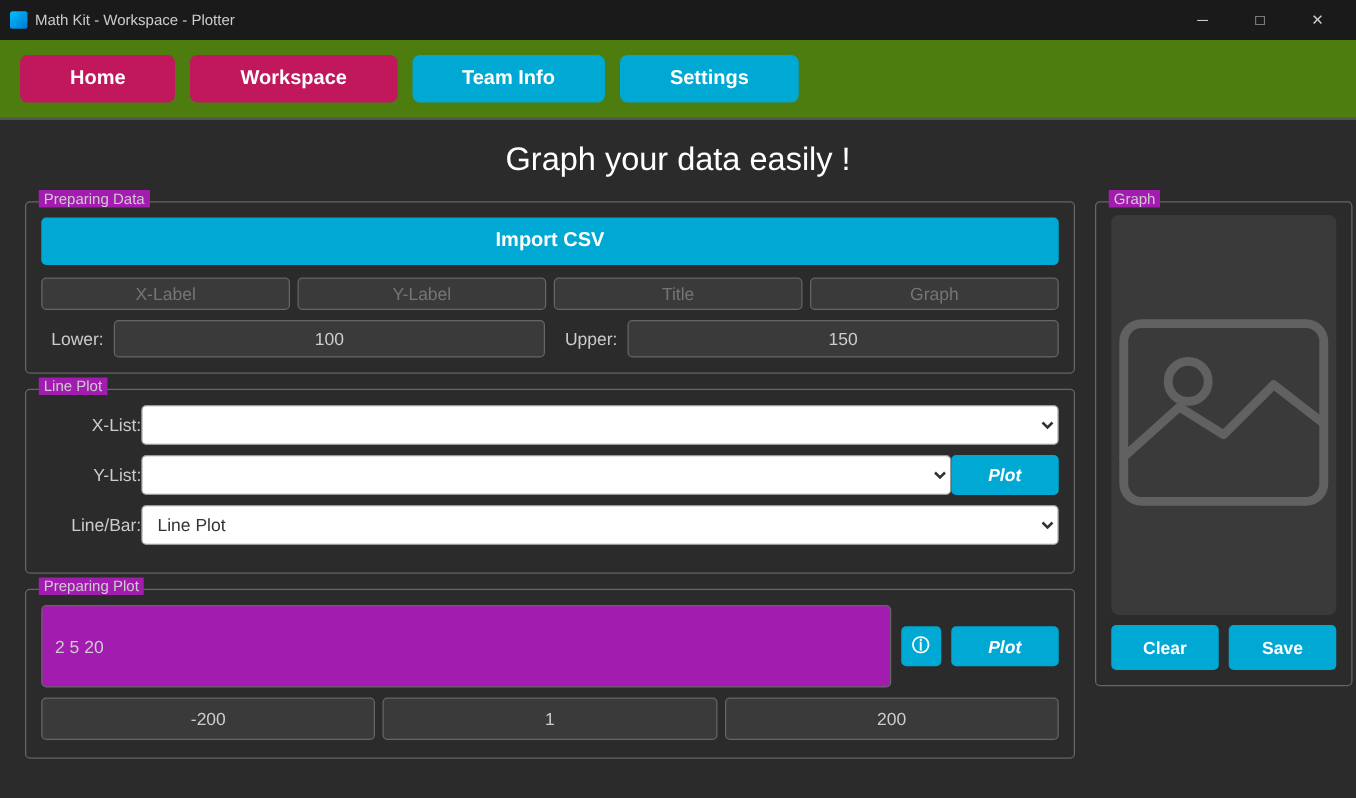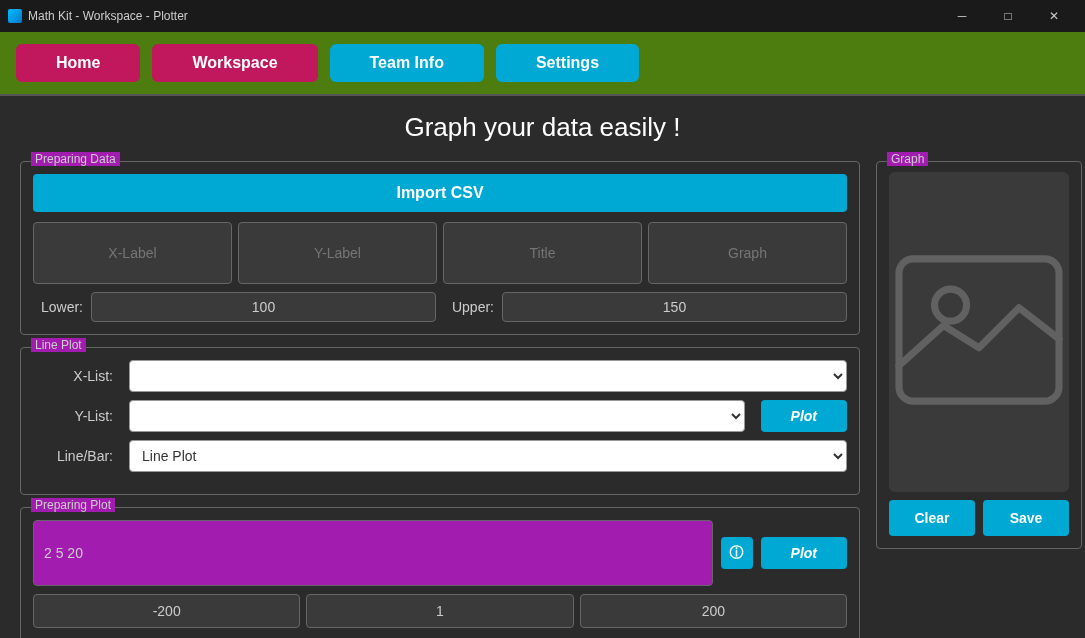--- a/index.html
+++ b/index.html
@@ -150,7 +150,7 @@
     }
     .label-input {
       flex: 1;
-      padding: 22px 8px;
+      padding: 4px 8px;
       background: #3a3a3a;
       border: 1px solid #666;
       border-radius: 4px;

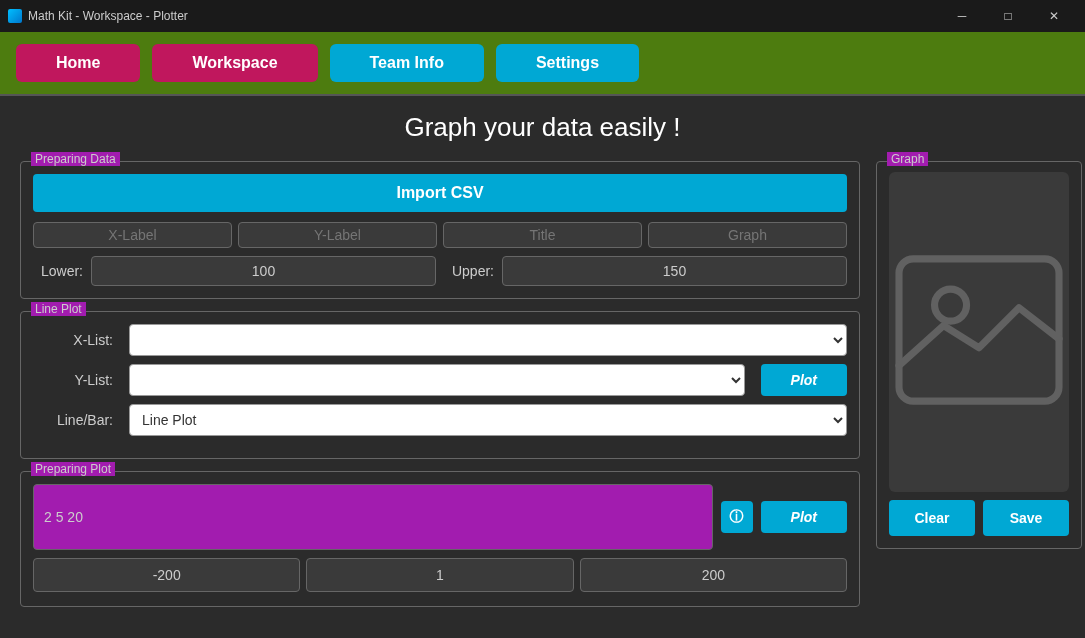--- a/index.html
+++ b/index.html
@@ -192,7 +192,7 @@
     .form-row {
       display: flex;
       align-items: center;
-      gap: 16px;
+      gap: 0;
       margin-bottom: 8px;
     }
     .form-label {

